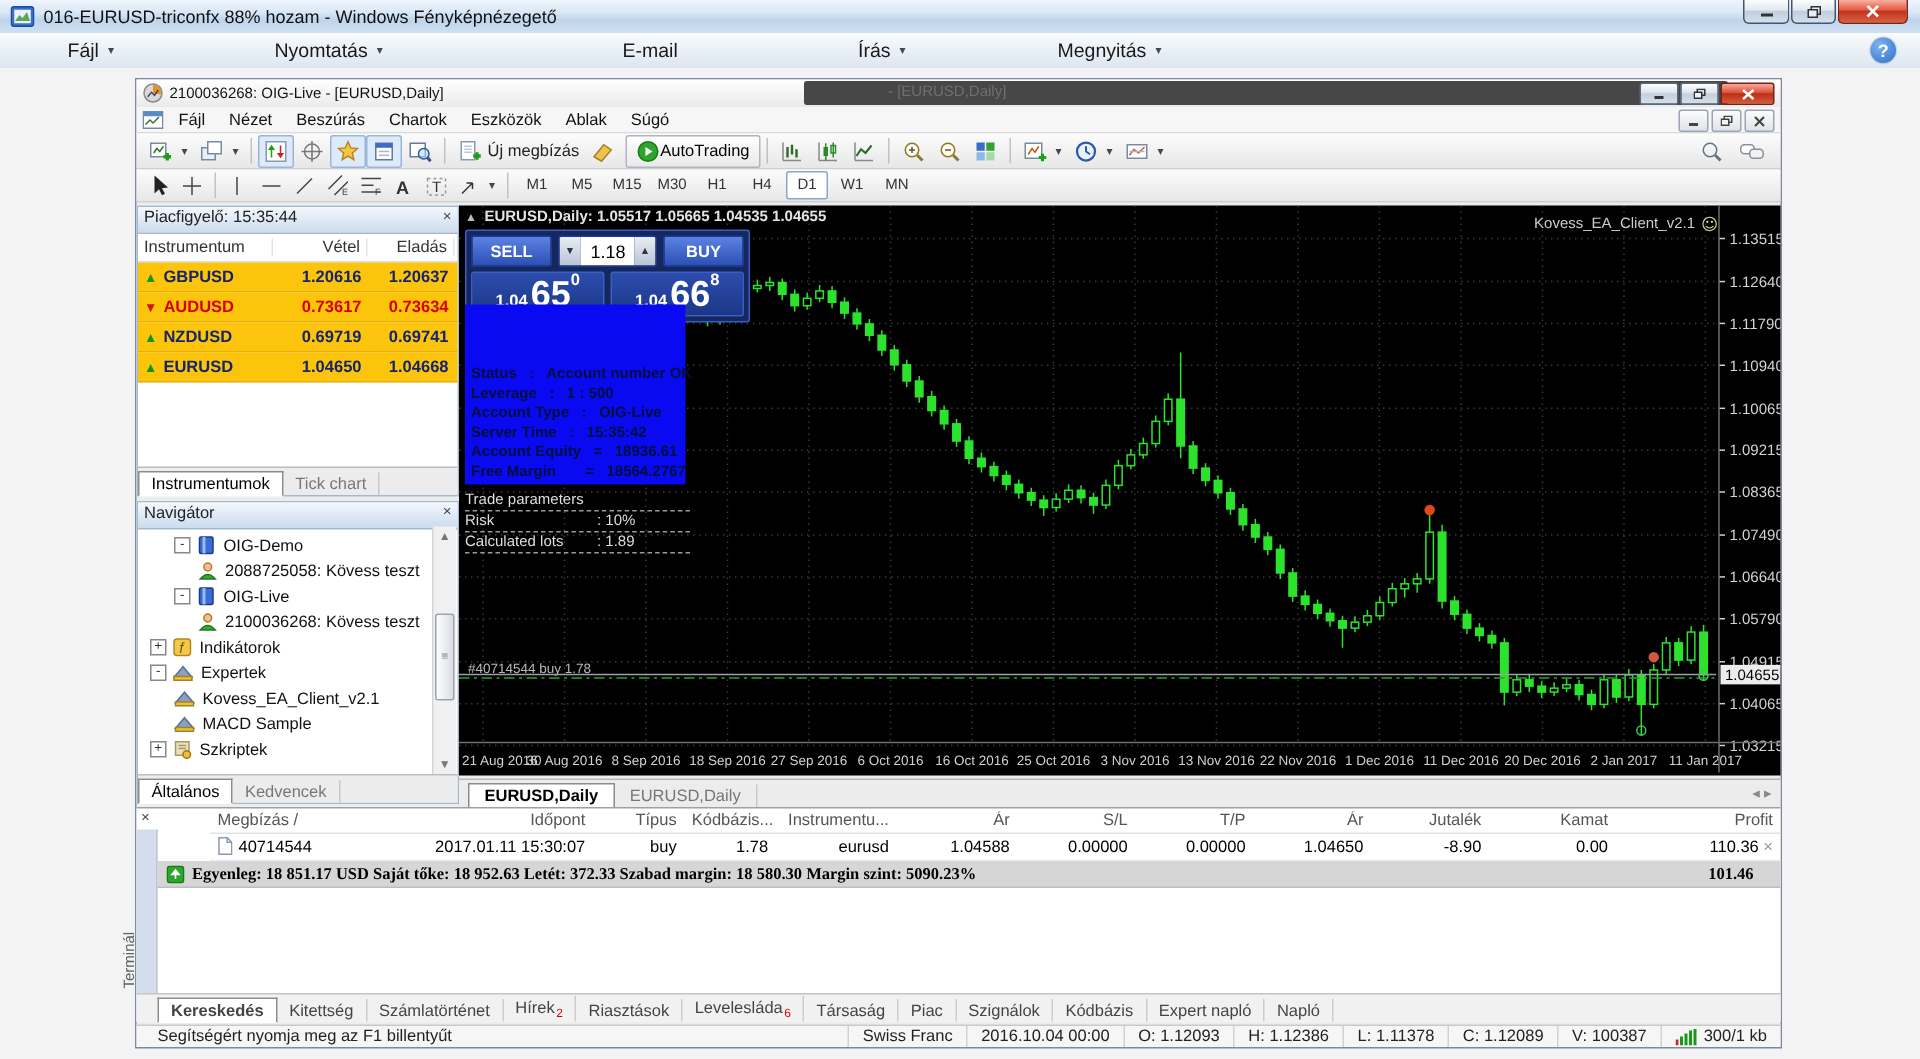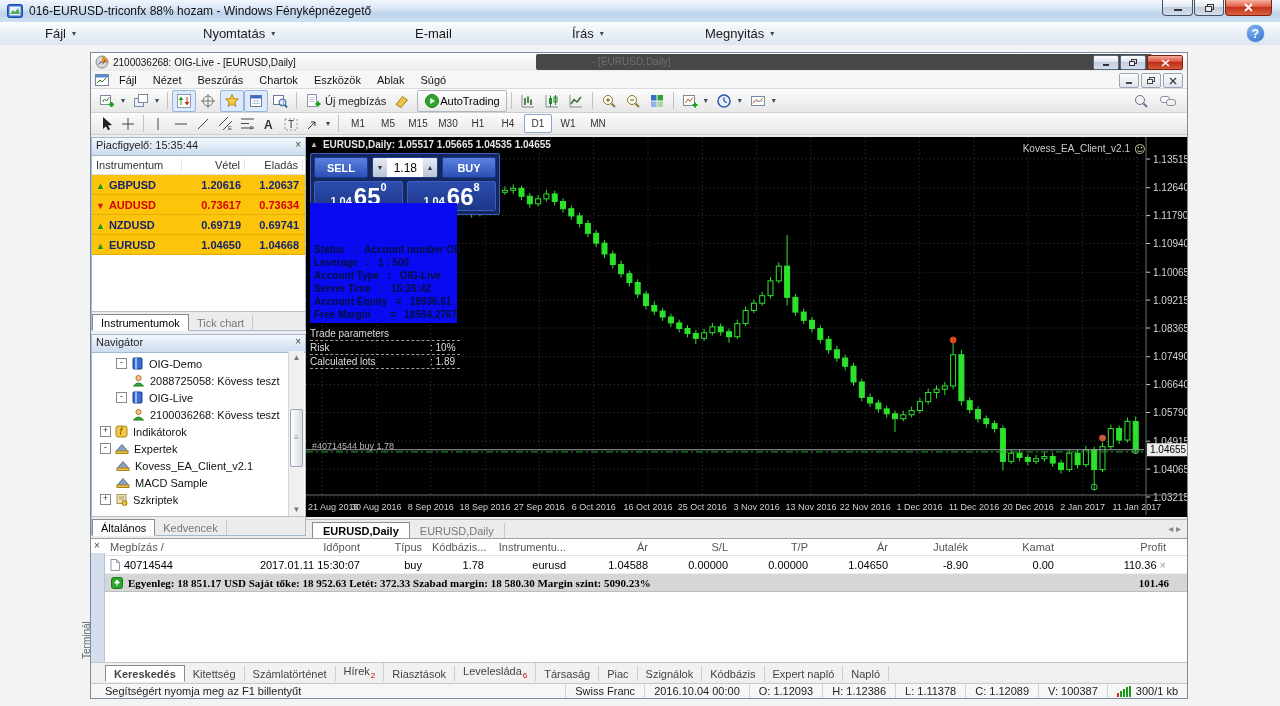--- a/index.html
+++ b/index.html
@@ -171,7 +171,7 @@
         <span>Fájl</span>
         <span class="caret">▾</span>
       </div>
-      <div class="pvm-item" style="left: 183px; margin-left: 20px;">
+      <div class="pvm-item" style="left: 183px;">
         <span>Nyomtatás</span>
         <span class="caret">▾</span>
       </div>

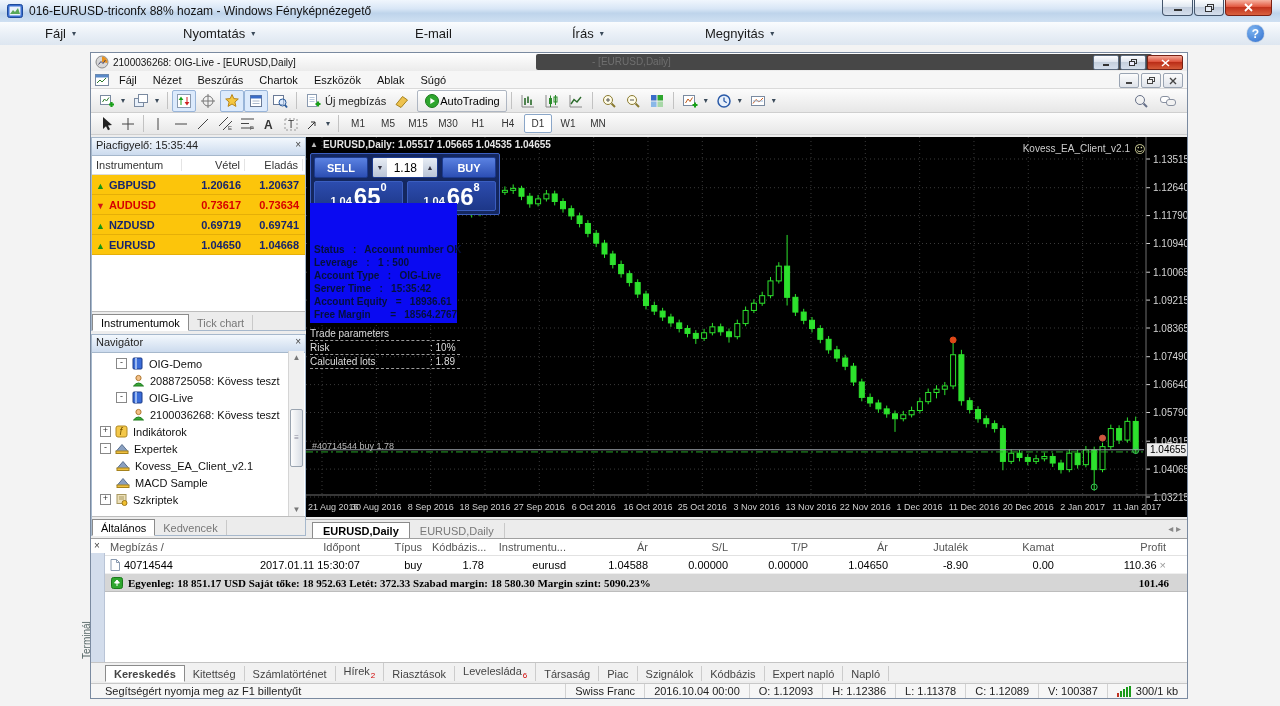--- a/index.html
+++ b/index.html
@@ -100,7 +100,7 @@
   .ea-blue{position:absolute;left:4px;top:66px;width:147px;height:120px;background:#0a0af2;
     box-sizing:border-box;padding:40px 0 0 4px;color:#04103c;font-weight:bold;font-size:10px;line-height:13px;white-space:pre;}
   .tparams{position:absolute;left:4px;top:190px;width:150px;color:#ddd;font-size:10px;}
-  .tparams .tprow{display:flex;border-bottom:1px dashed #9a9a9a;padding:1px 0;gap:32px;}
+  .tparams .tprow{display:flex;border-bottom:1px dashed #9a9a9a;padding:1px 0;}
   .tparams .tpl{width:88px;} .tparams .tpv{flex:1;}
   .tparams .tptitle{border-bottom:1px dashed #9a9a9a;padding:1px 0;}
   

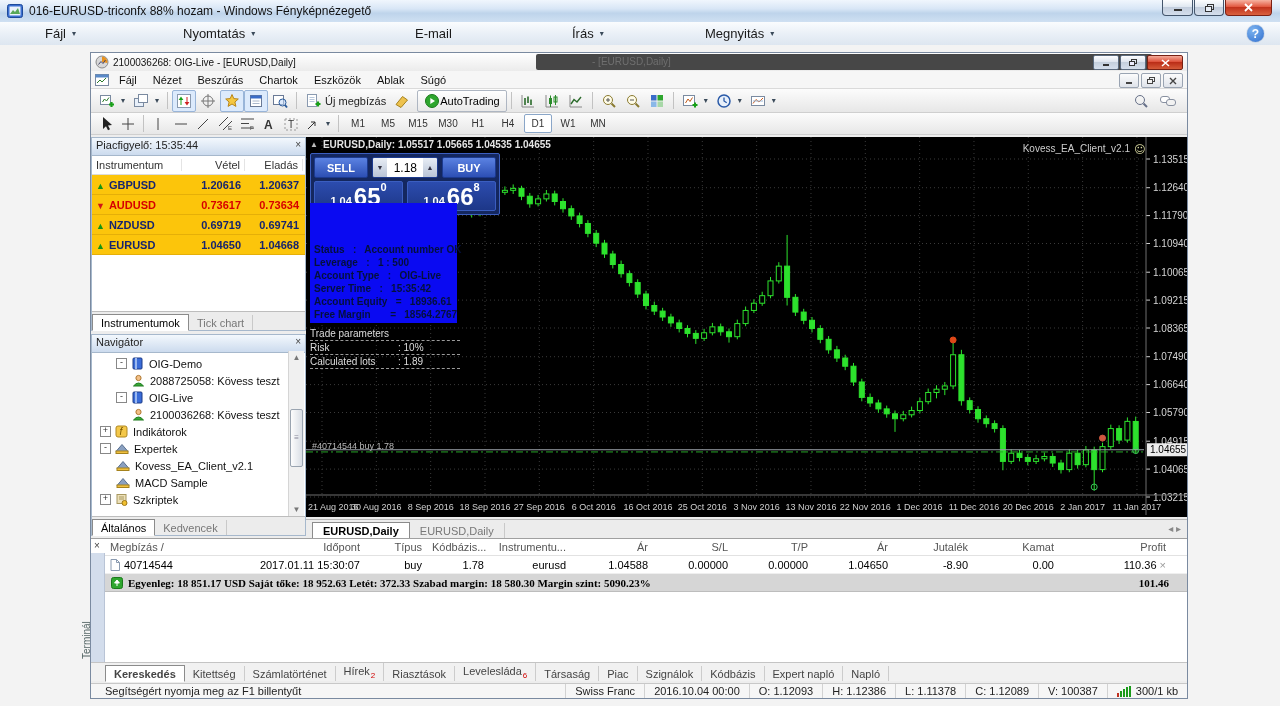--- a/index.html
+++ b/index.html
@@ -116,7 +116,7 @@
   .tlab{position:absolute;left:1px;bottom:4px;transform:rotate(-90deg);transform-origin:0 100%;
     font-size:10px;color:#566;white-space:nowrap;}
   .ttable{position:absolute;left:14px;right:0;top:0;bottom:18px;overflow:hidden;}
-  .trow{display:flex;align-items:center;}
+  .trow{display:flex;align-items:center;margin-left:35px;}
   .thead{height:16px;color:#555;border-bottom:1px solid #e2e2e2;}
   .tcell{box-sizing:border-box;padding:0 5px;white-space:nowrap;overflow:hidden;}
   .torder{height:17px;border-bottom:1px solid #efefef;color:#000;}

